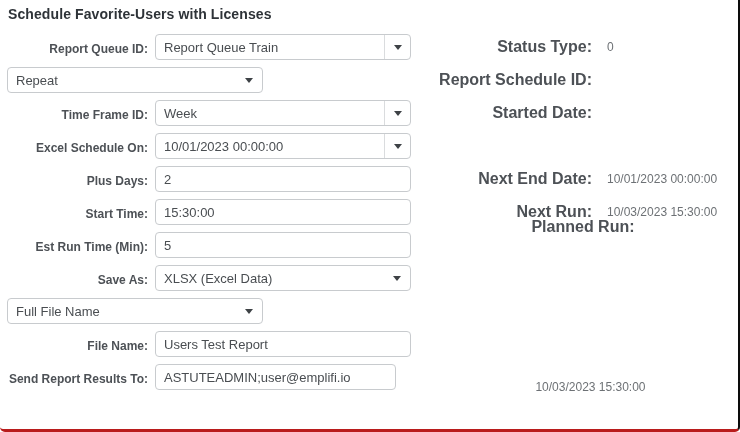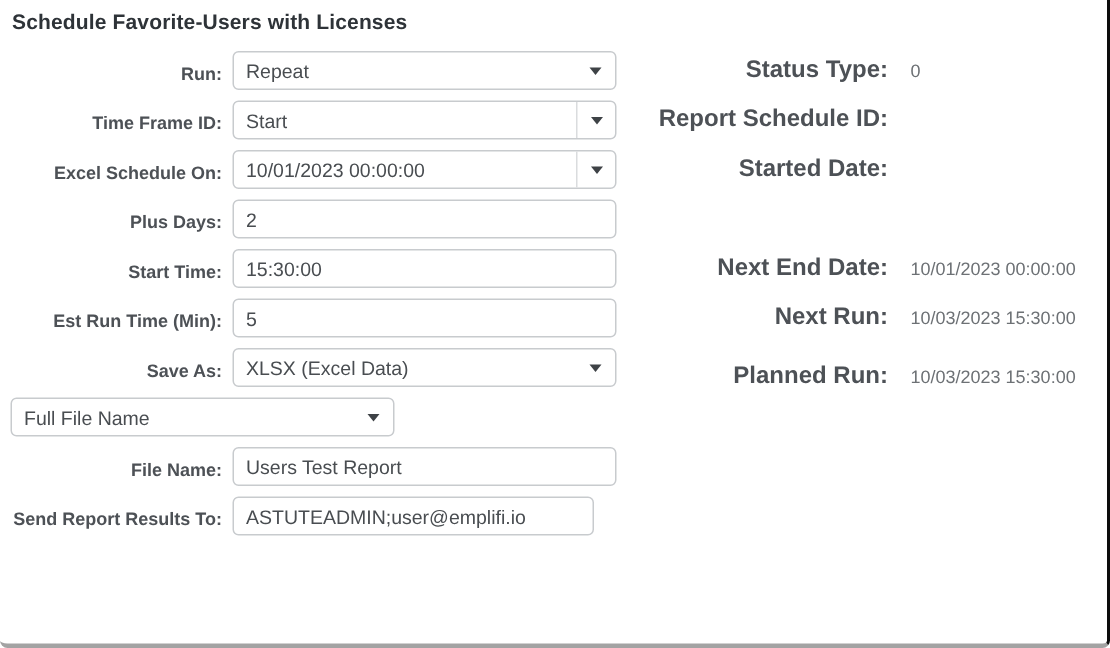--- a/index.html
+++ b/index.html
@@ -12,7 +12,7 @@
     height: 432px;
     background: #ffffff;
     border-right: 2px solid #0c0c0c;
-    border-bottom: 3px solid #a3a3a3;
+    border-bottom: 3px solid #b91c1c;
     border-radius: 0 0 5px 5px;
     overflow: hidden;
   }

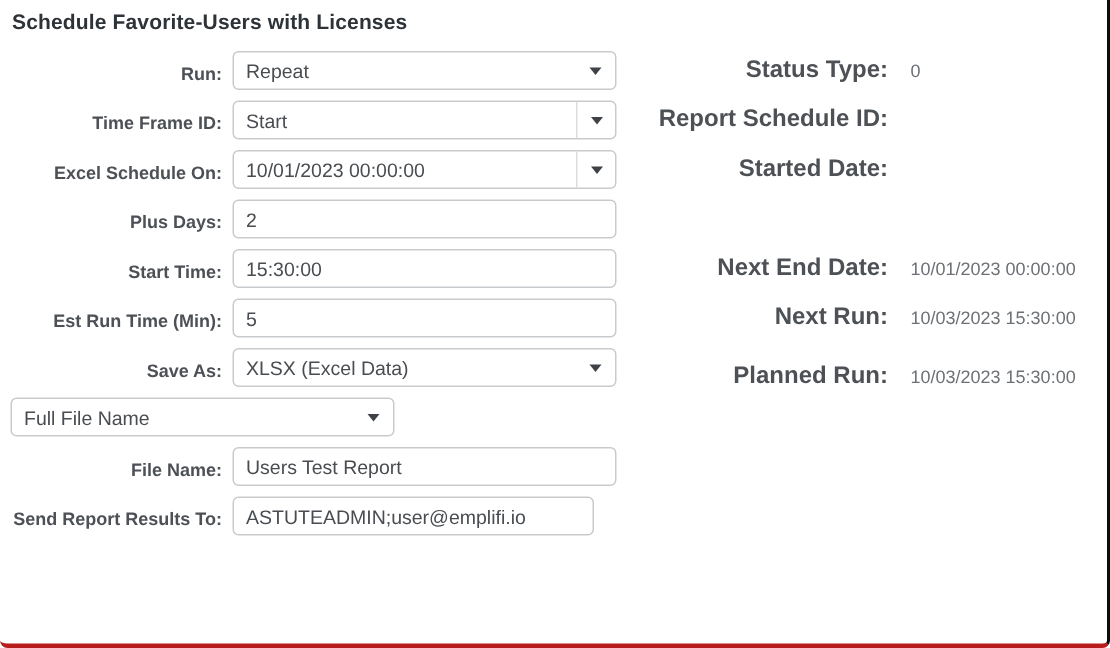--- a/index.html
+++ b/index.html
@@ -133,6 +133,17 @@
   <h1 class="page-title">Schedule Favorite-Users with Licenses</h1>
   <div class="form-col" id="form-col">
       <div class="form-row">
+        <label class="field-label">Report Queue ID:</label>
+        <div class="field-slot">
+          <div class="dd combobox">
+            <span class="dd-value">Report Queue Train</span>
+            <span class="dd-btn">
+              <span class="caret"></span>
+            </span>
+          </div>
+        </div>
+      </div>
+      <div class="form-row">
         <label class="field-label">Run:</label>
         <div class="field-slot">
           <div class="dd">

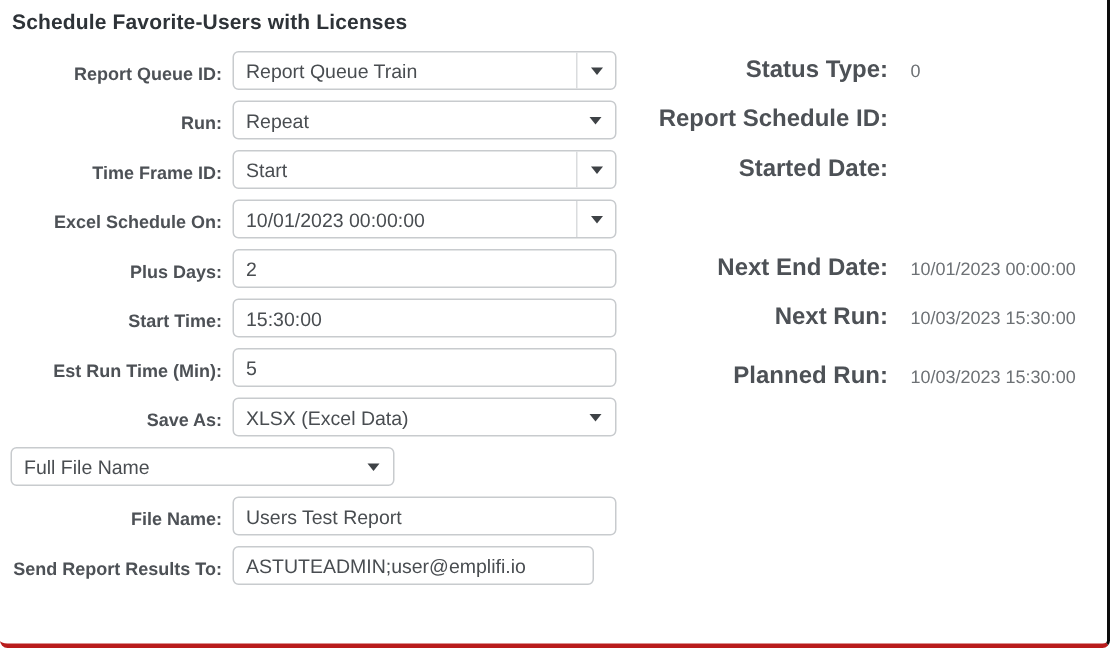--- a/index.html
+++ b/index.html
@@ -144,7 +144,6 @@
         </div>
       </div>
       <div class="form-row">
-        <label class="field-label">Run:</label>
         <div class="field-slot">
           <div class="dd">
             <span class="dd-value">Repeat</span>

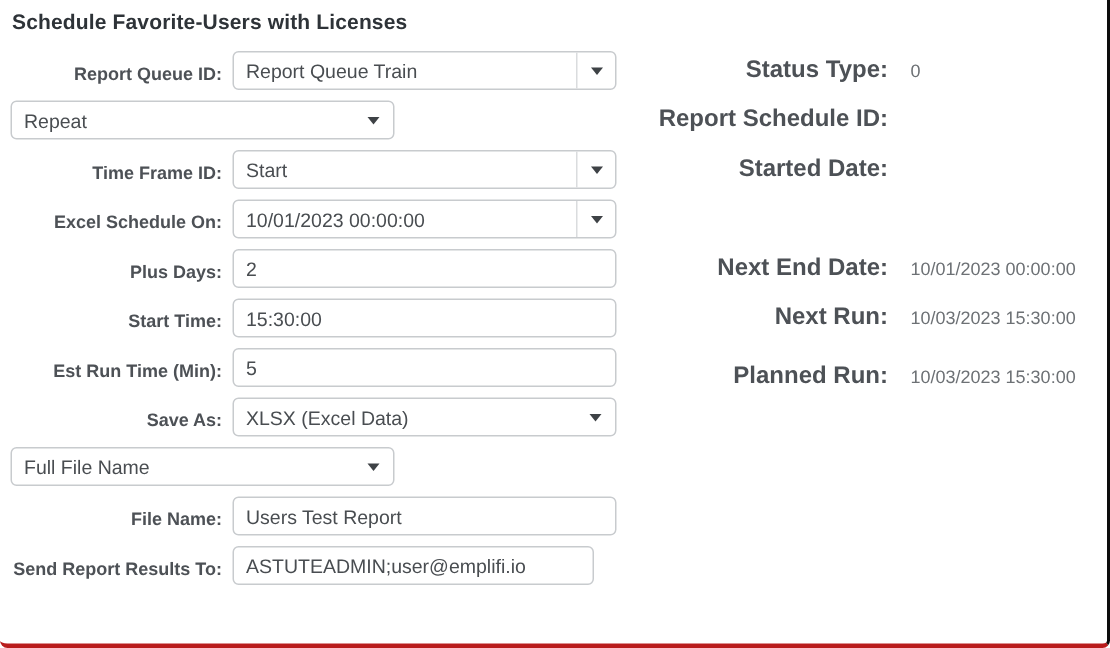--- a/index.html
+++ b/index.html
@@ -157,7 +157,7 @@
         <label class="field-label">Time Frame ID:</label>
         <div class="field-slot">
           <div class="dd combobox">
-            <span class="dd-value">Start</span>
+            <span class="dd-value">Week</span>
             <span class="dd-btn">
               <span class="caret"></span>
             </span>

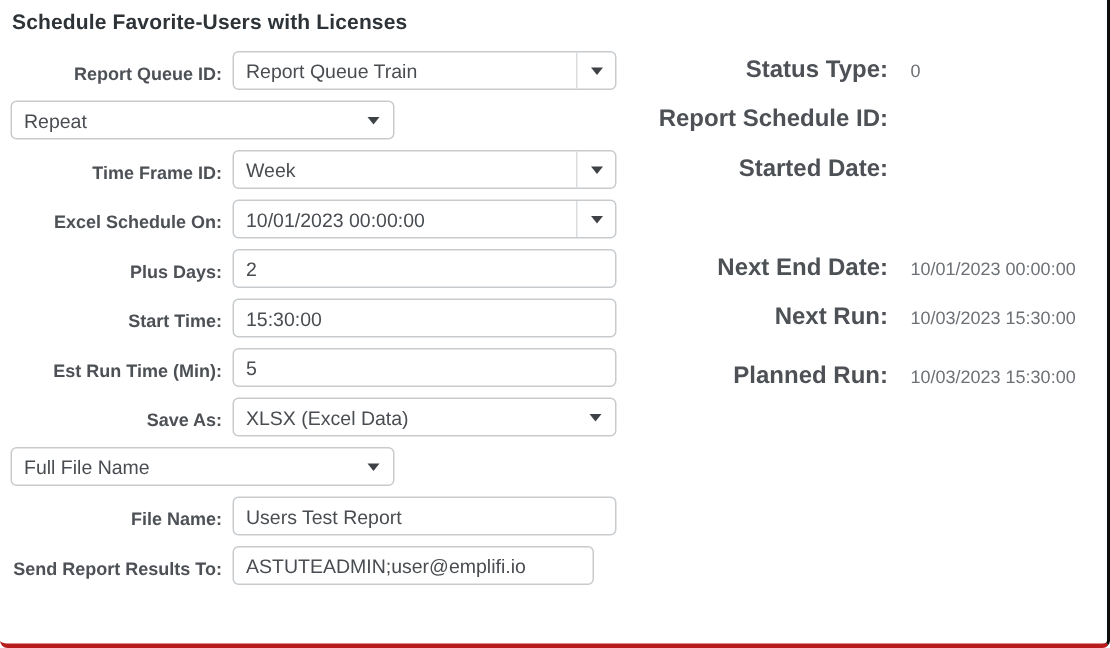--- a/index.html
+++ b/index.html
@@ -238,7 +238,7 @@
         <span class="status-label">Next Run:</span>
         <span class="status-value">10/03/2023 15:30:00</span>
       </div>
-      <div class="status-item" style="top: 204px;">
+      <div class="status-item" style="top: 184px; flex-direction: column;">
         <span class="status-label">Planned Run:</span>
         <span class="status-value">10/03/2023 15:30:00</span>
       </div>

